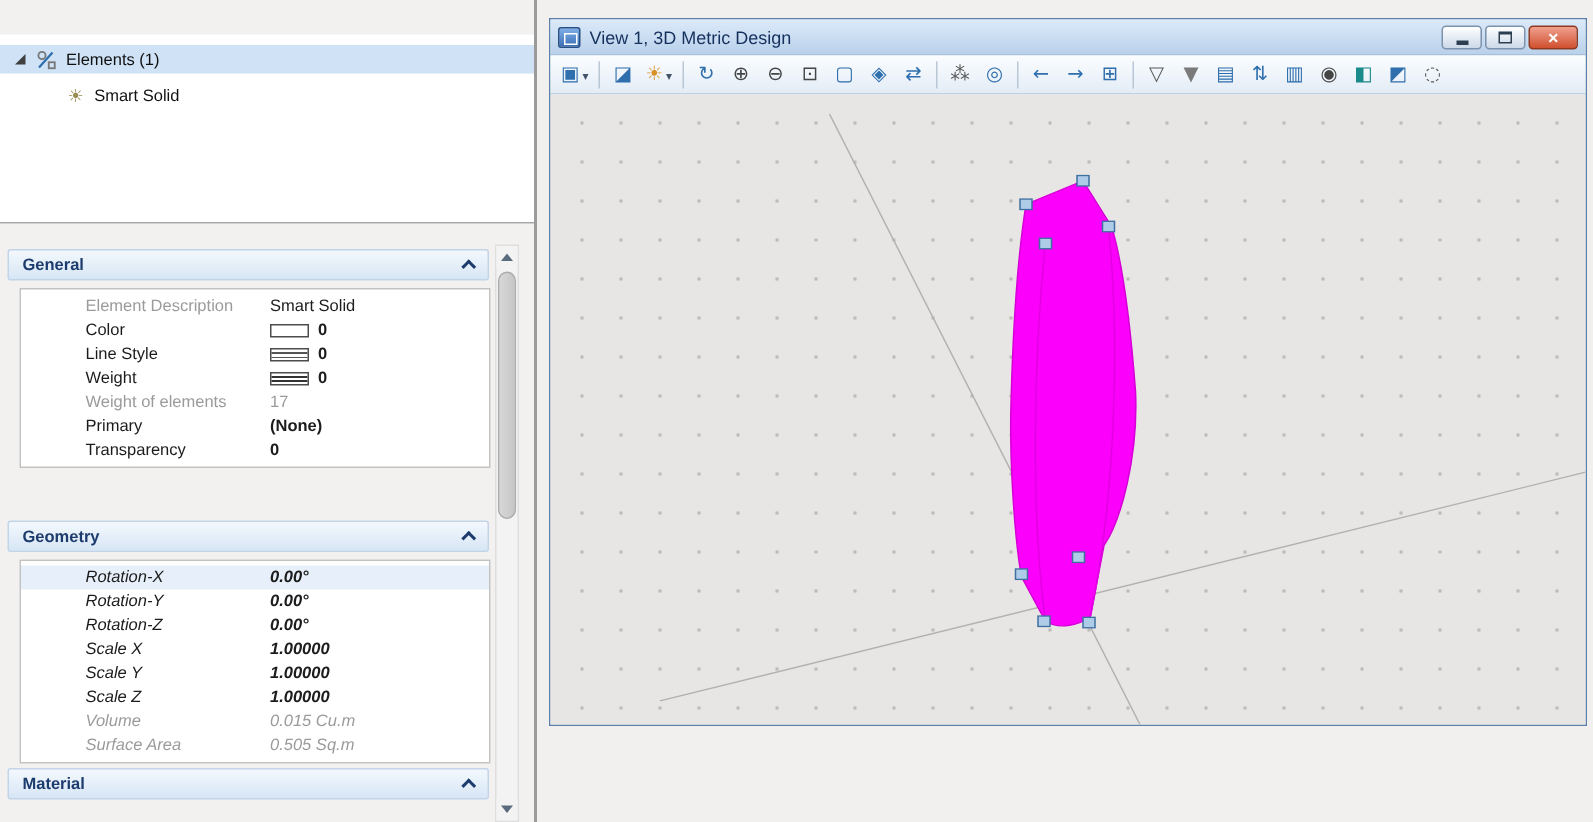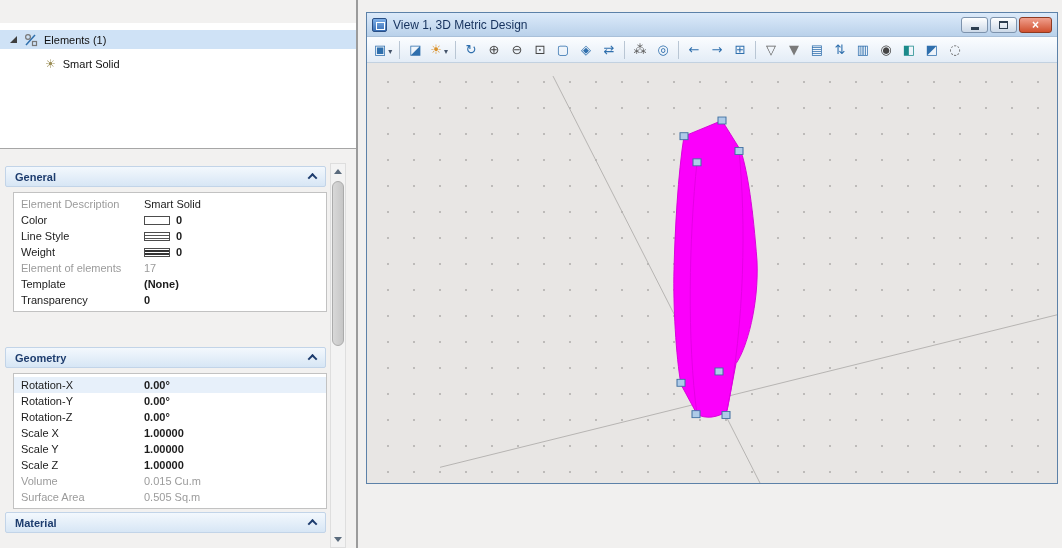--- a/index.html
+++ b/index.html
@@ -41,7 +41,7 @@
     border:1px solid #c2c2c2; padding:3px 0; }
   .prop-row { display:flex; align-items:center; height:16px; padding-left:7px; font-size:11px; color:#1c1c1c; }
   .prop-row.hl { background:#e7f0fa; }
-  .prop-label { width:123px; flex:none; }
+  .prop-label { width:123px; flex:none;margin-left:36px; }
   .prop-label.muted { color:#9b9b9b; }
   .prop-value { color:#1c1c1c; }
   .prop-value.bold { font-weight:bold; }

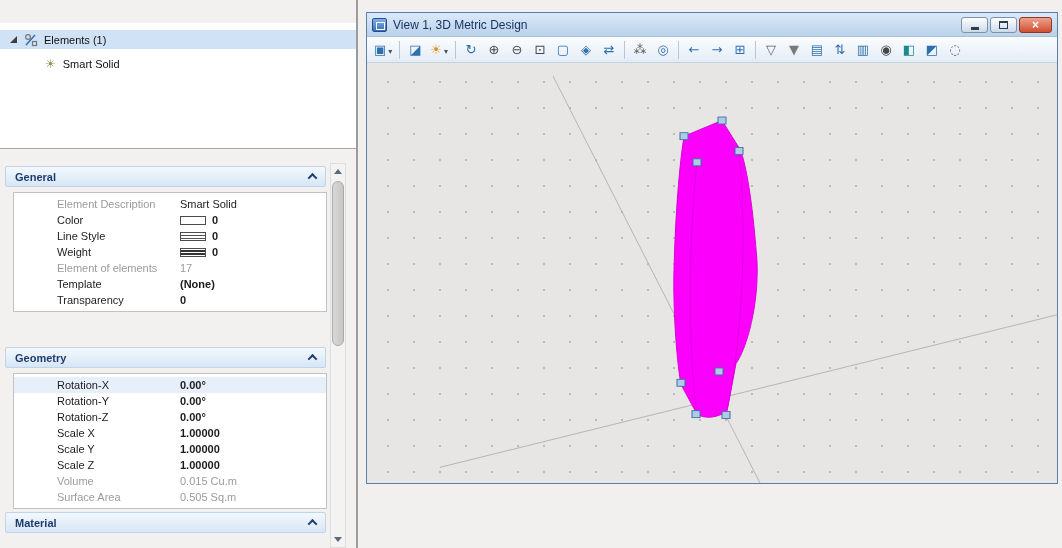--- a/index.html
+++ b/index.html
@@ -157,7 +157,7 @@
 
 
       <div class="prop-row">
-        <span class="prop-label muted">Element of elements</span>
+        <span class="prop-label muted">Weight of elements</span>
 
         <span class="prop-value muted">17</span>
       </div>

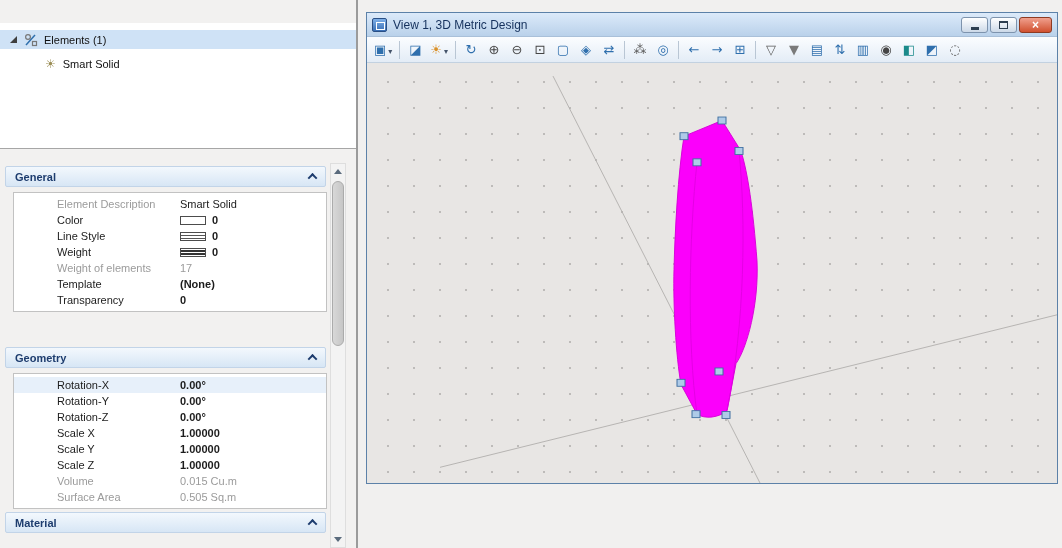--- a/index.html
+++ b/index.html
@@ -163,7 +163,7 @@
       </div>
 
       <div class="prop-row">
-        <span class="prop-label">Template</span>
+        <span class="prop-label">Primary</span>
 
         <span class="prop-value bold">(None)</span>
       </div>

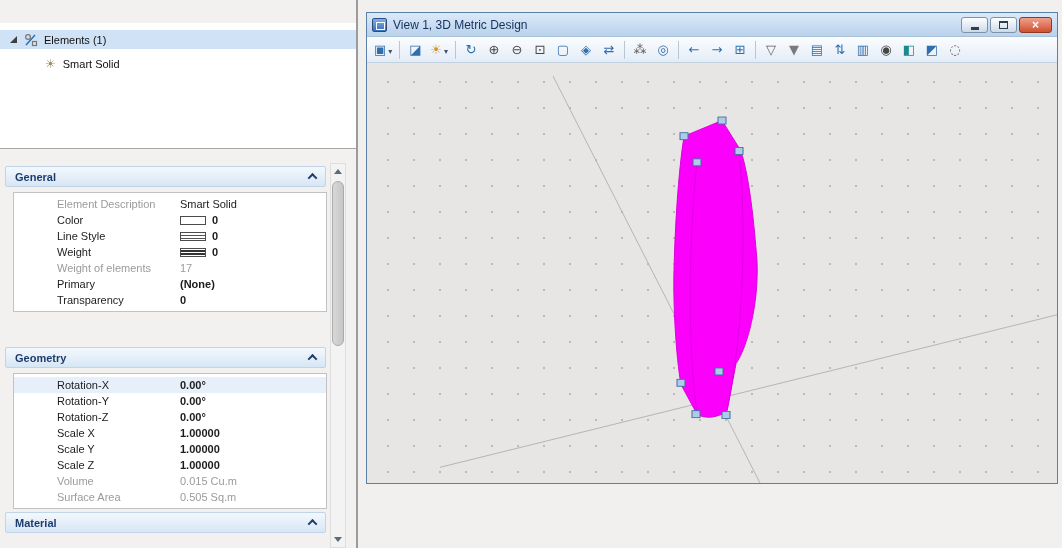--- a/index.html
+++ b/index.html
@@ -179,7 +179,7 @@
     <span class="sec-title">Geometry</span>
     <span class="chev-up"></span>
   </div>
-  <div class="prop-grid" style="top:373px;">
+  <div class="prop-grid" style="top:373px;font-style:italic;">
 
       <div class="prop-row hl">
         <span class="prop-label">Rotation-X</span>

